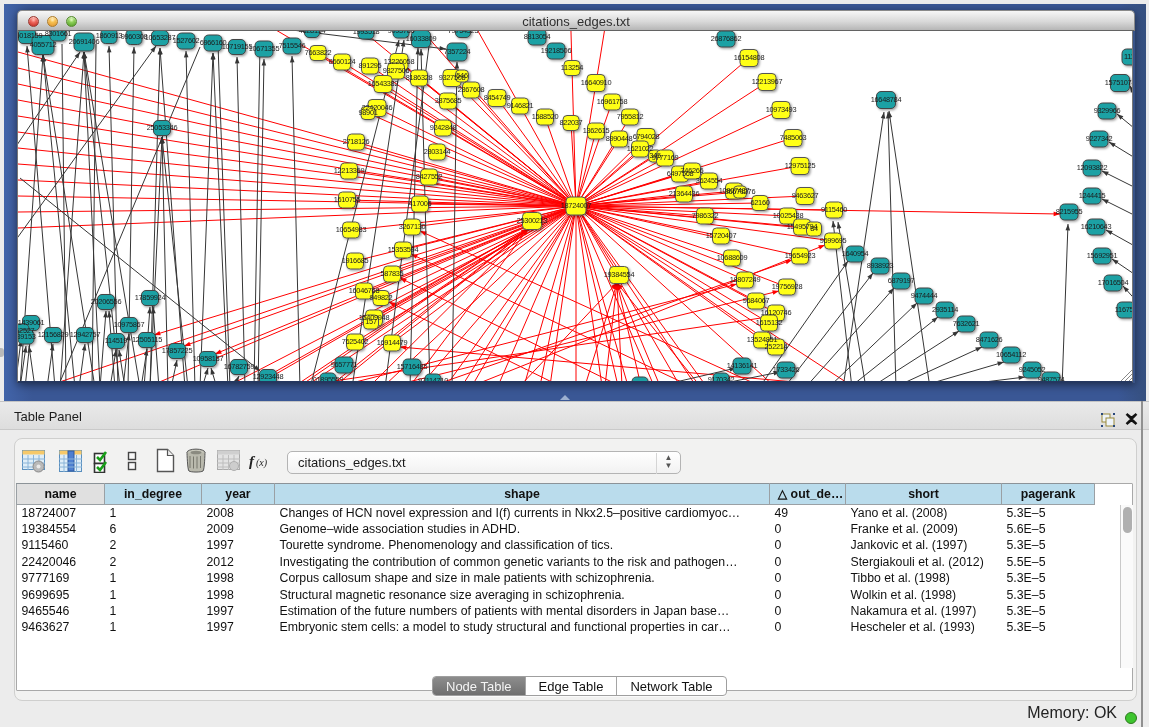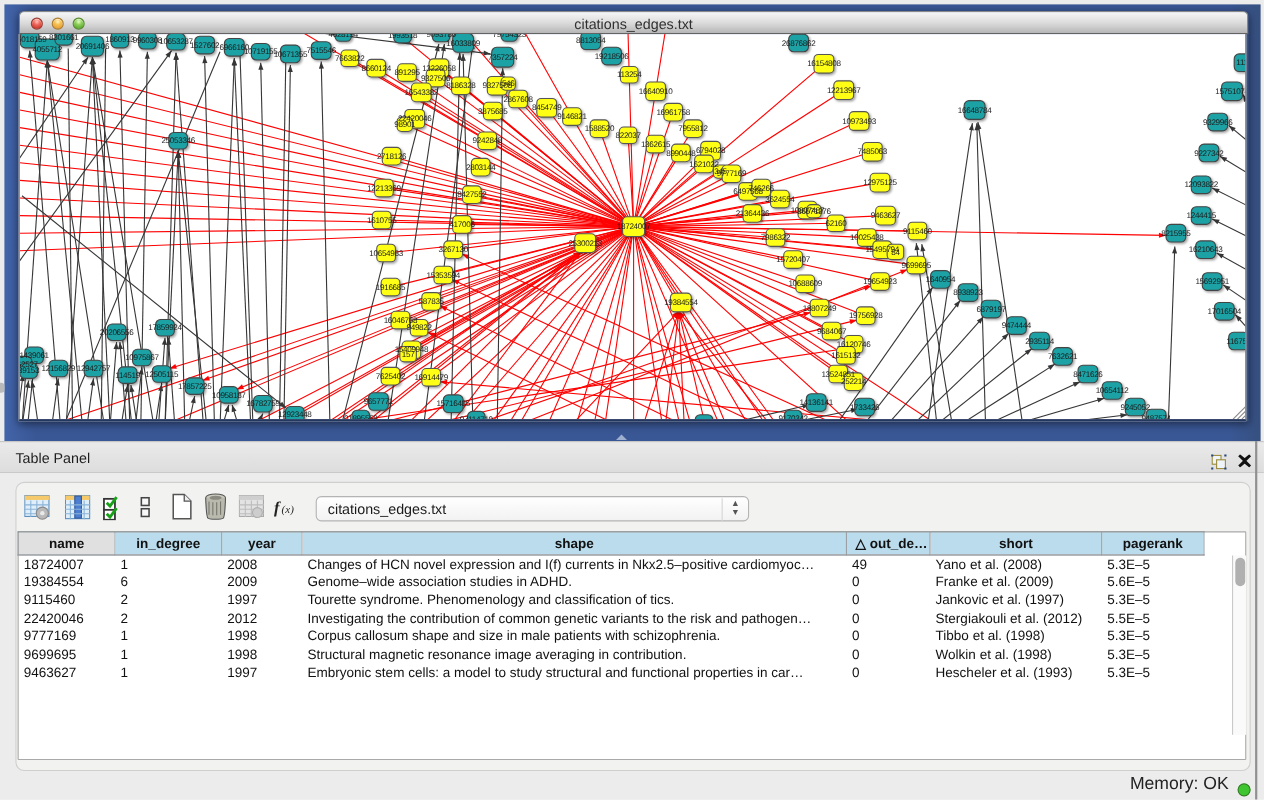--- a/index.html
+++ b/index.html
@@ -901,7 +901,7 @@
               <td>9699695</td>
               <td>1</td>
               <td>1998</td>
-              <td>Structural magnetic resonance image averaging in contribution.</td>
+              <td>Structural magnetic resonance size averaging in schizophrenia.</td>
               <td>0</td>
               <td>Wolkin et al. (1998)</td>
               <td>5.3E–5</td>

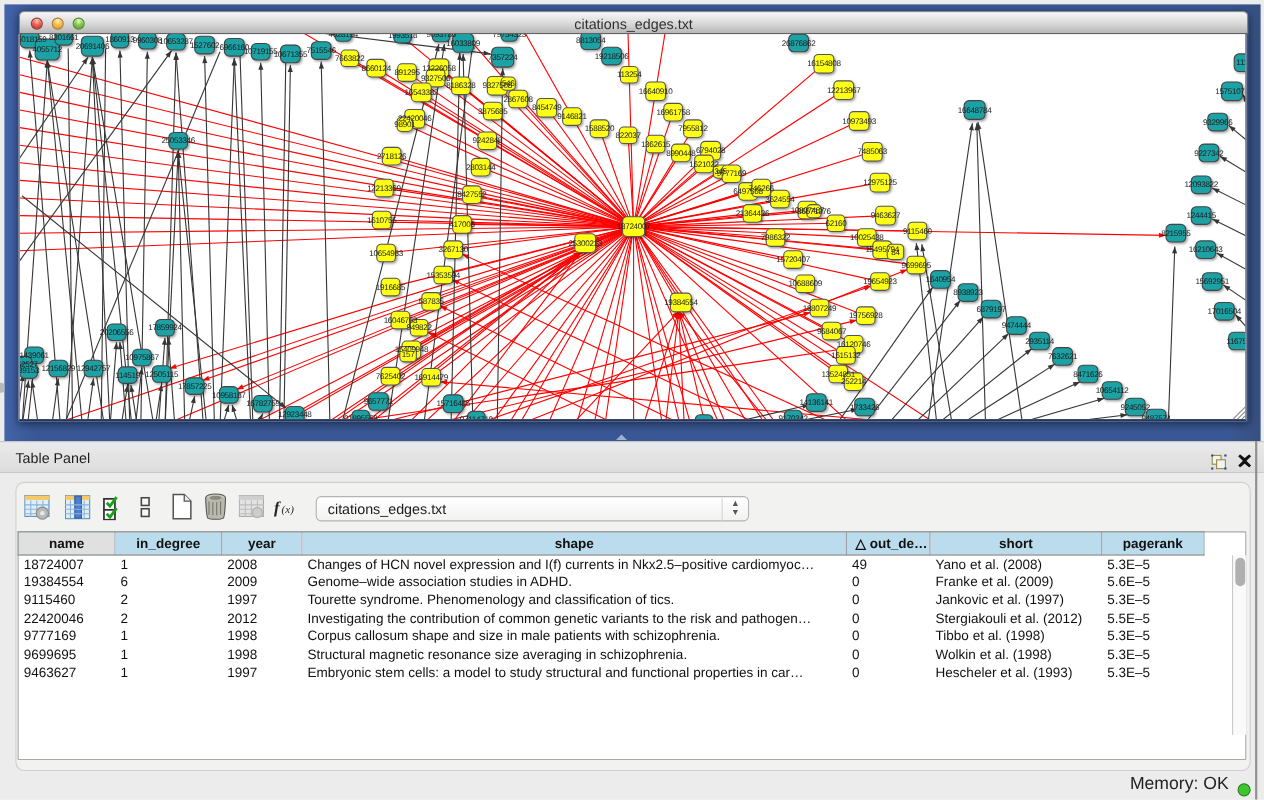--- a/index.html
+++ b/index.html
@@ -907,6 +907,15 @@
               <td>5.3E–5</td>
             </tr>
 <tr>
+              <td>9465546</td>
+              <td>1</td>
+              <td>1997</td>
+              <td>Estimation of the future numbers of patients with mental disorders in Japan base…</td>
+              <td>0</td>
+              <td>Nakamura et al. (1997)</td>
+              <td>5.3E–5</td>
+            </tr>
+<tr>
               <td>9463627</td>
               <td>1</td>
               <td>1997</td>

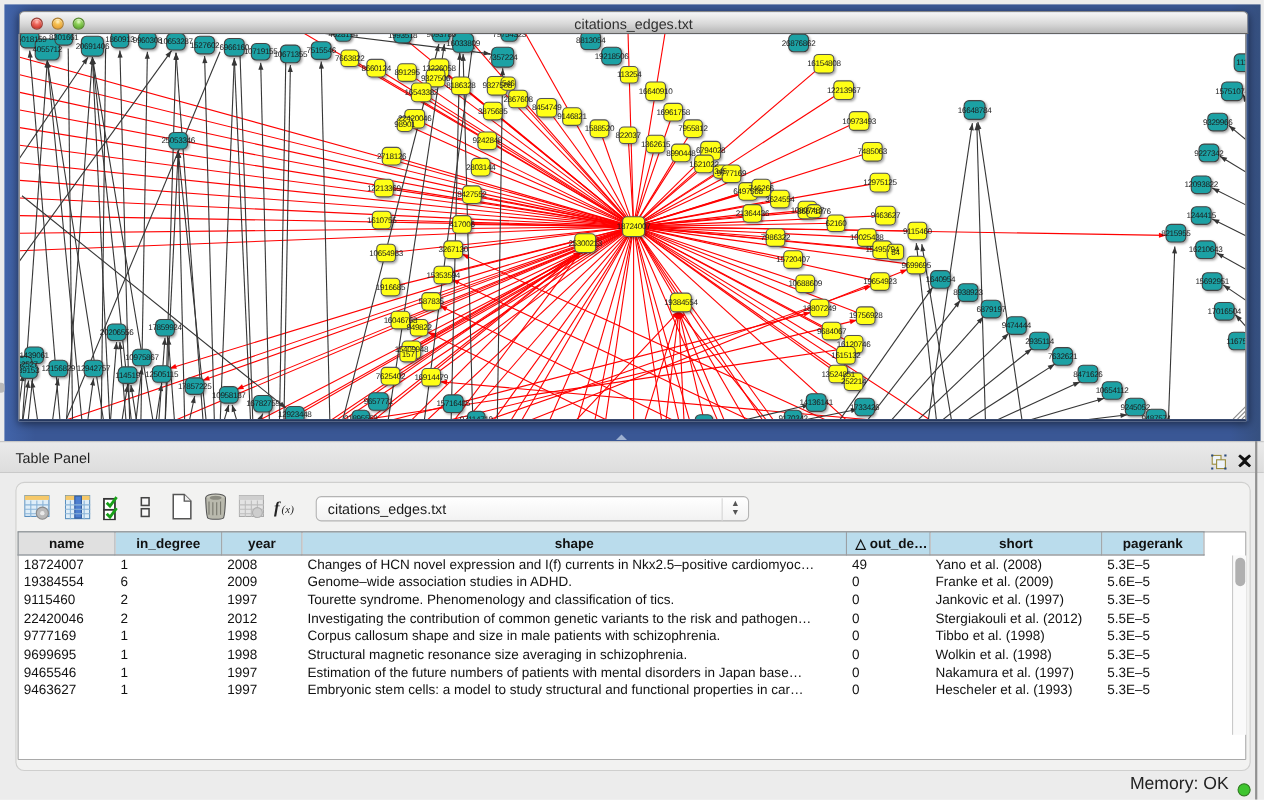--- a/index.html
+++ b/index.html
@@ -929,6 +929,11 @@
    <div style="position:absolute;left:1105px;top:66px;width:13px;height:163px;border-left:1px solid #c9c9c9;background:#fafafa">
           <div style="position:absolute;left:1.5px;top:2px;width:9px;height:26px;border-radius:5px;background:#b0b0b0"></div>
         </div>
+   <div id="tabs">
+          <div class="sel">Node Table</div>
+          <div>Edge Table</div>
+          <div>Network Table</div>
+        </div>
   </div>
   <div id="mem">Memory: OK</div>
       <div id="memdot"></div>

